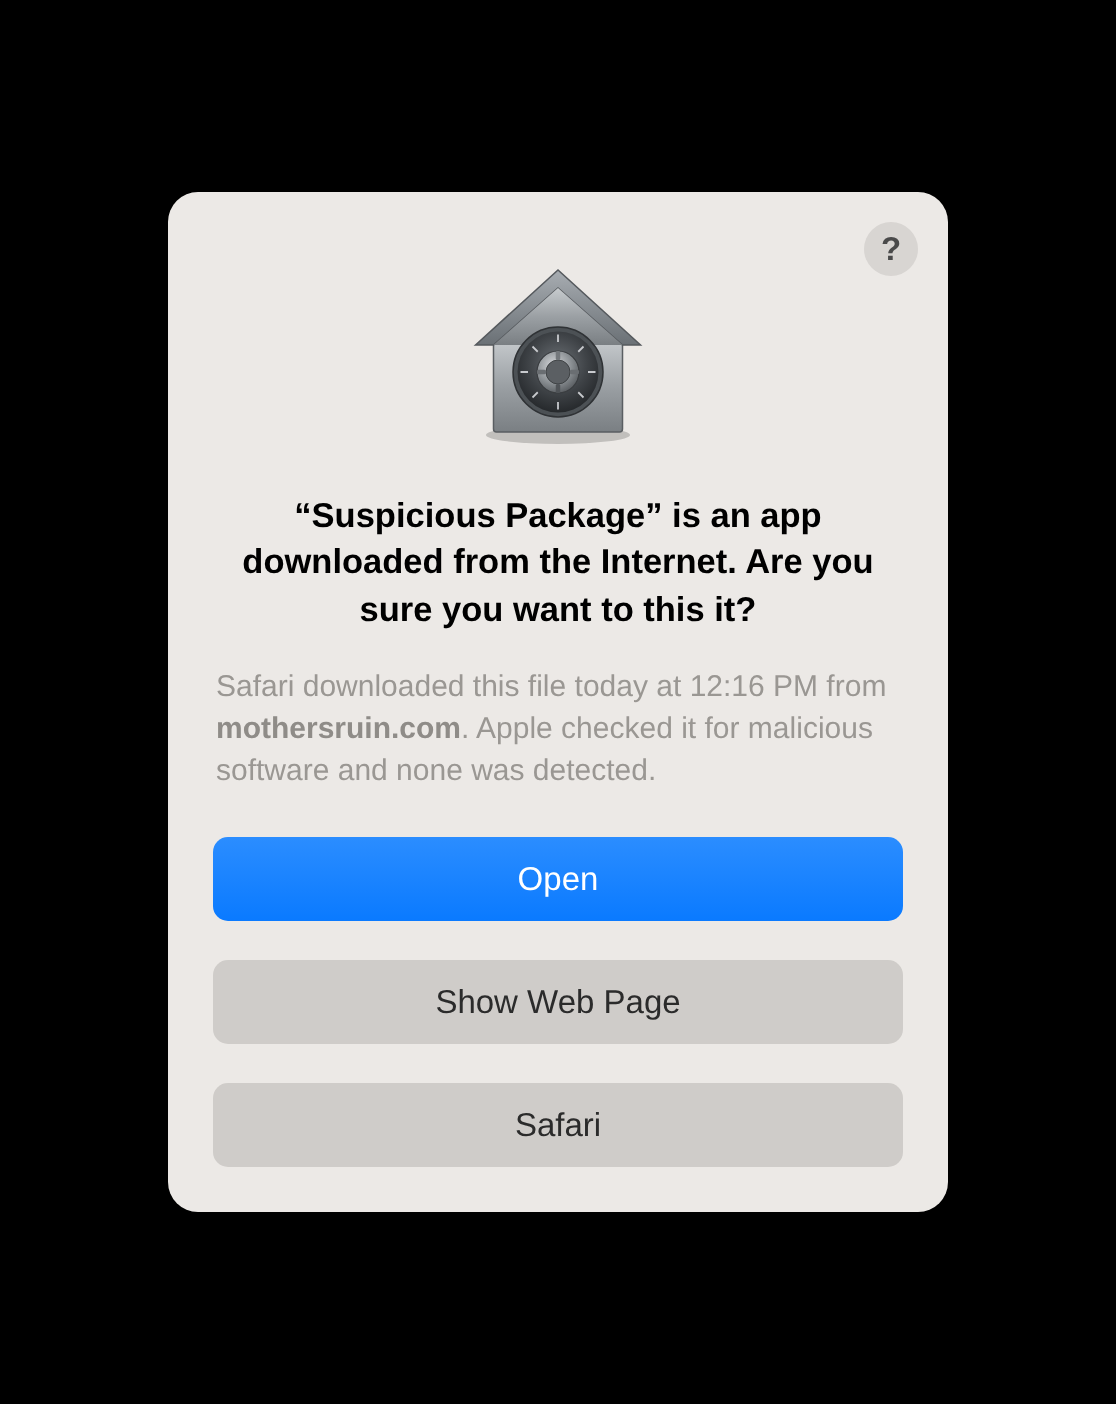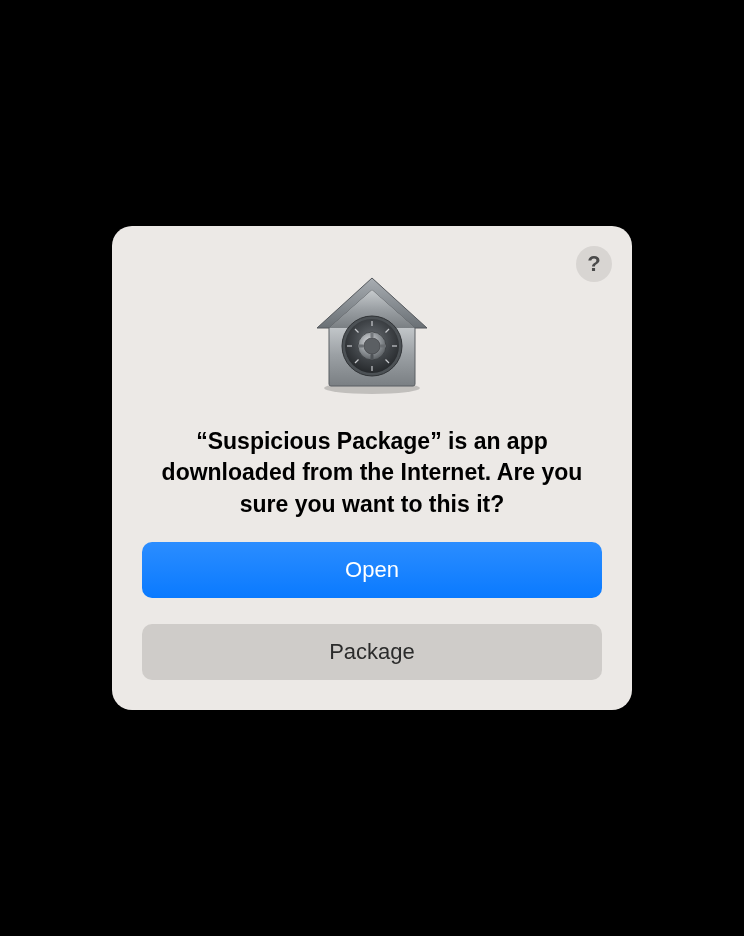--- a/index.html
+++ b/index.html
@@ -159,6 +159,9 @@
 
   <div class="title">“Suspicious Package” is an app downloaded from the Internet. Are you sure you want to this it?</div>
 
+  <div class="subtitle">
+    <span>Safari downloaded this file today at 12:16 PM from </span><span class="bold">mothersruin.com</span><span>. Apple checked it for malicious software and none was detected.</span>
+  </div>
 
   <button class="button button-primary">
     <span>Open</span>

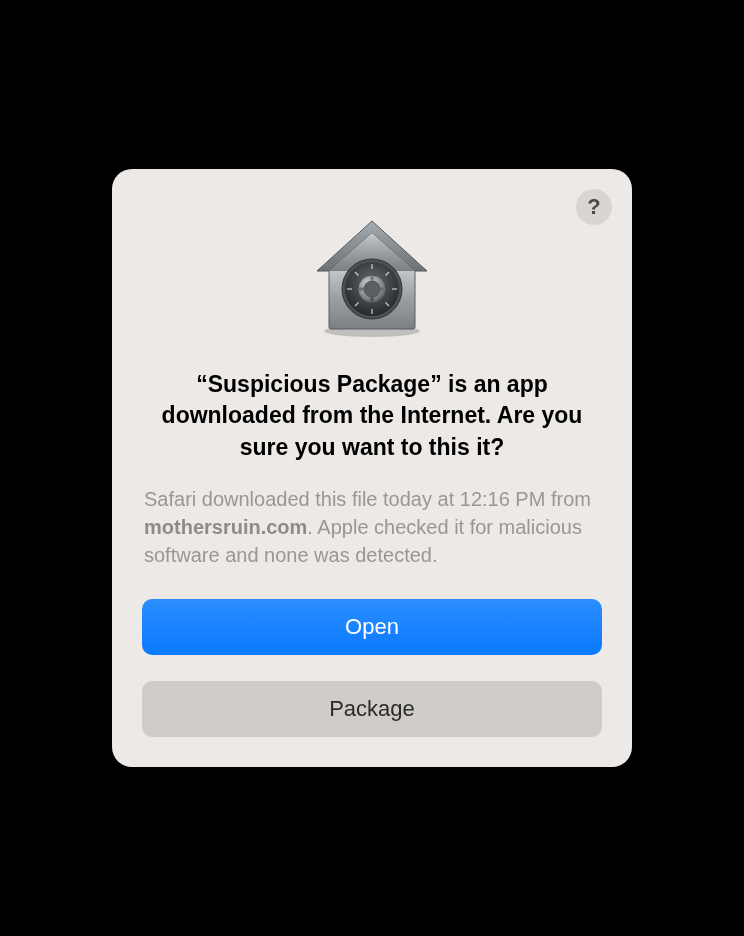--- a/index.html
+++ b/index.html
@@ -167,6 +167,9 @@
     <span>Open</span>
   </button>
 
+  <button class="button button-secondary">
+    <span>Show Web Page</span>
+  </button>
 
   <button class="button button-secondary">
     <span>Package</span>

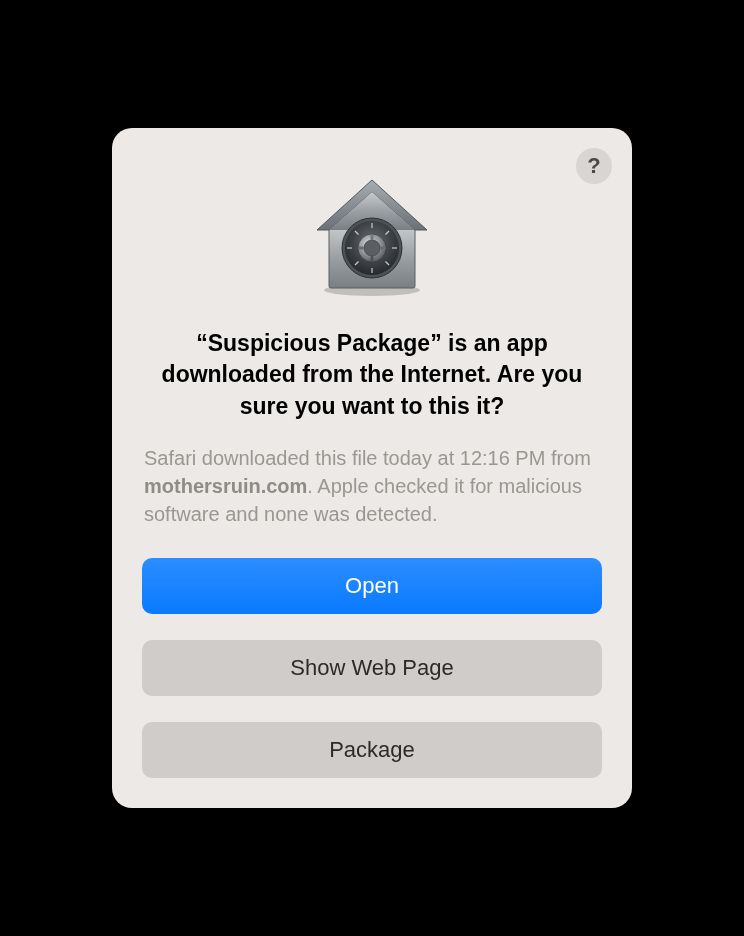--- a/index.html
+++ b/index.html
@@ -172,7 +172,7 @@
   </button>
 
   <button class="button button-secondary">
-    <span>Package</span>
+    <span>Safari</span>
   </button>
 </div>
 

